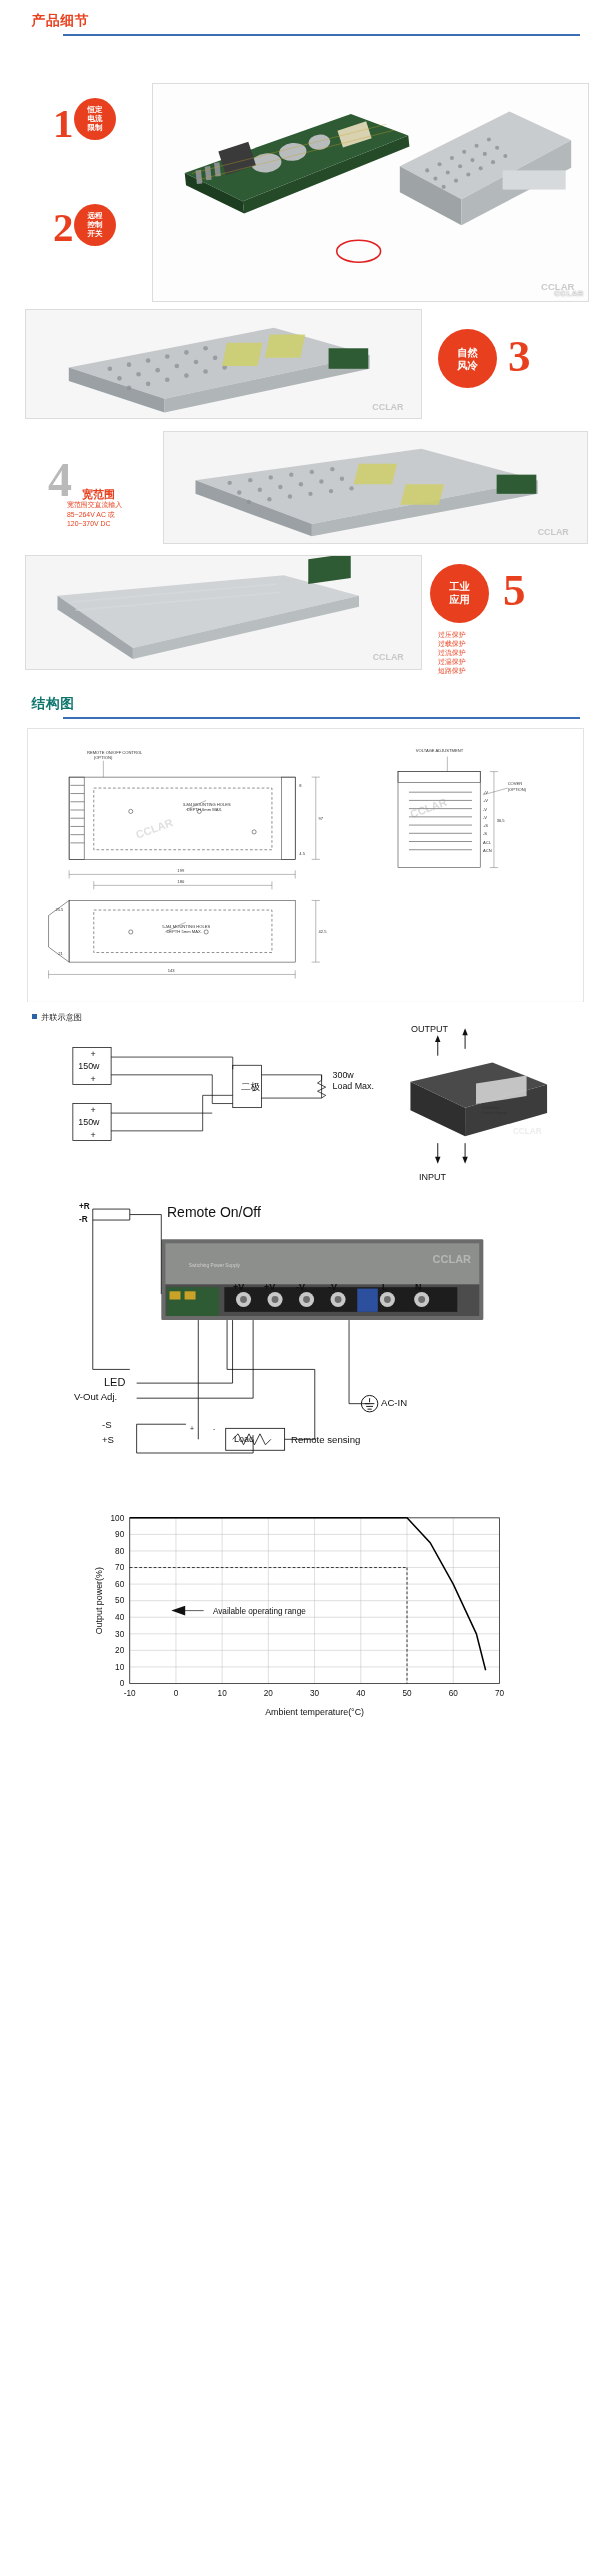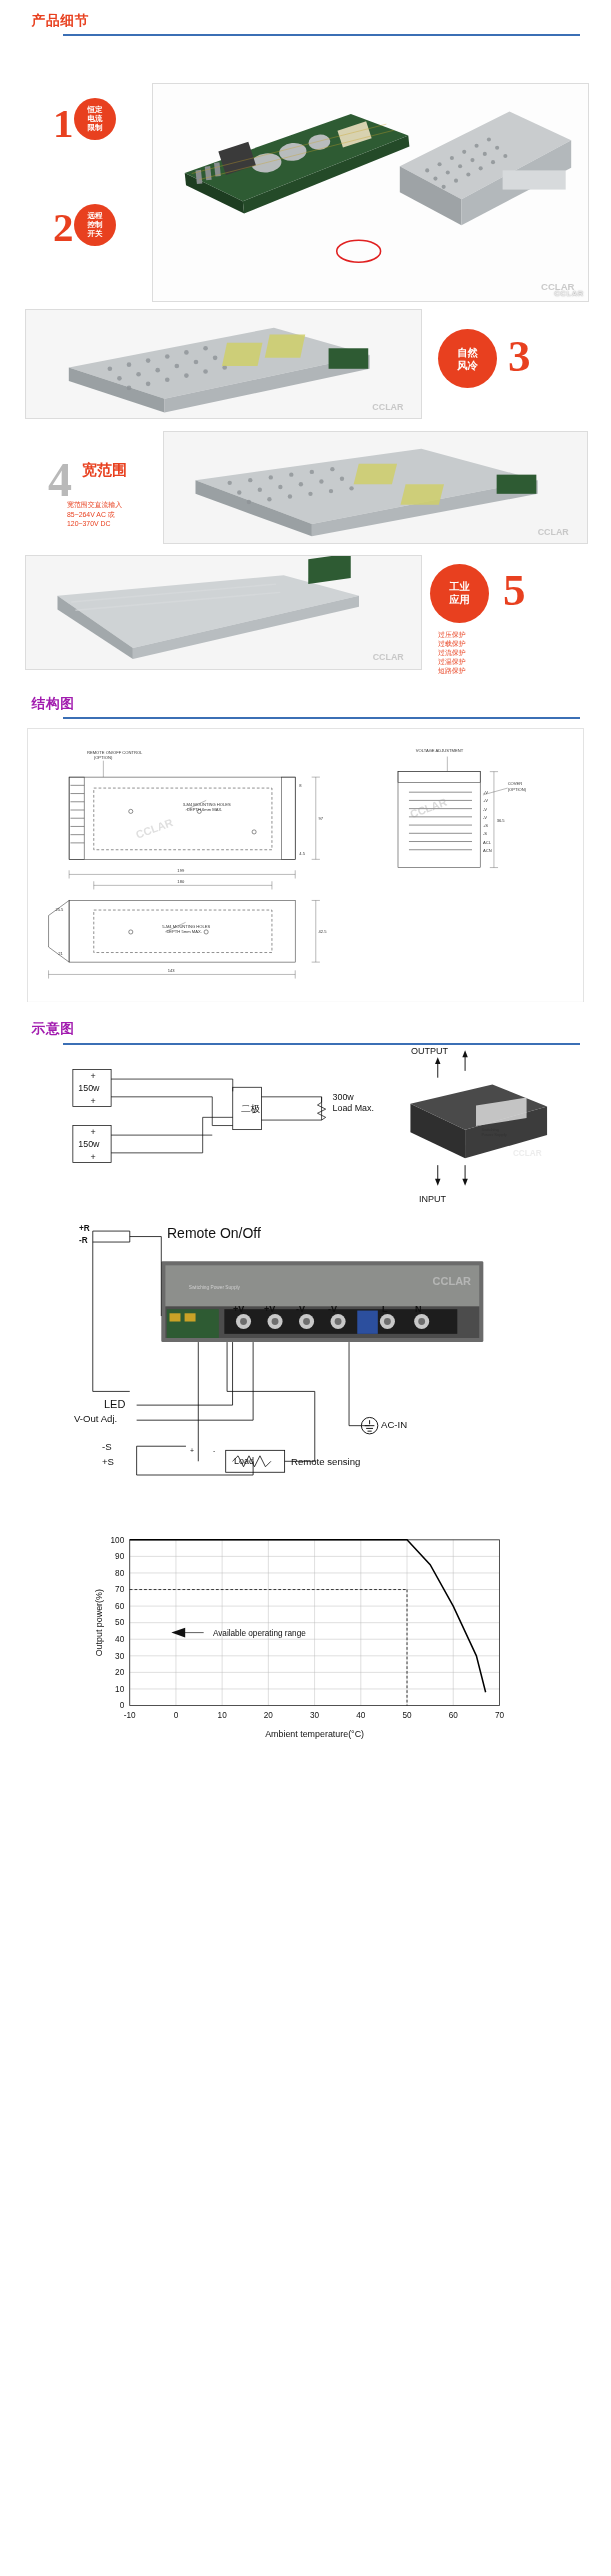--- a/index.html
+++ b/index.html
@@ -285,7 +285,7 @@
 
     <div class="row" style="height:116px; margin-top:9.6px;">
       <div class="bignum gray" style="left:48px; top:25px; font-size:48px;">4</div>
-      <div class="lbl bold" style="left:82px; top:30px; font-size:15px; color:#e8401f;">宽范围</div>
+      <div class="lbl bold" style="left:82px; top:56px; font-size:11px; color:#e8401f;">宽范围</div>
       <div class="cap red" style="left:67px; top:69px;">
         <div>宽范围交直流输入</div>
         <div>85~264V AC 或</div>

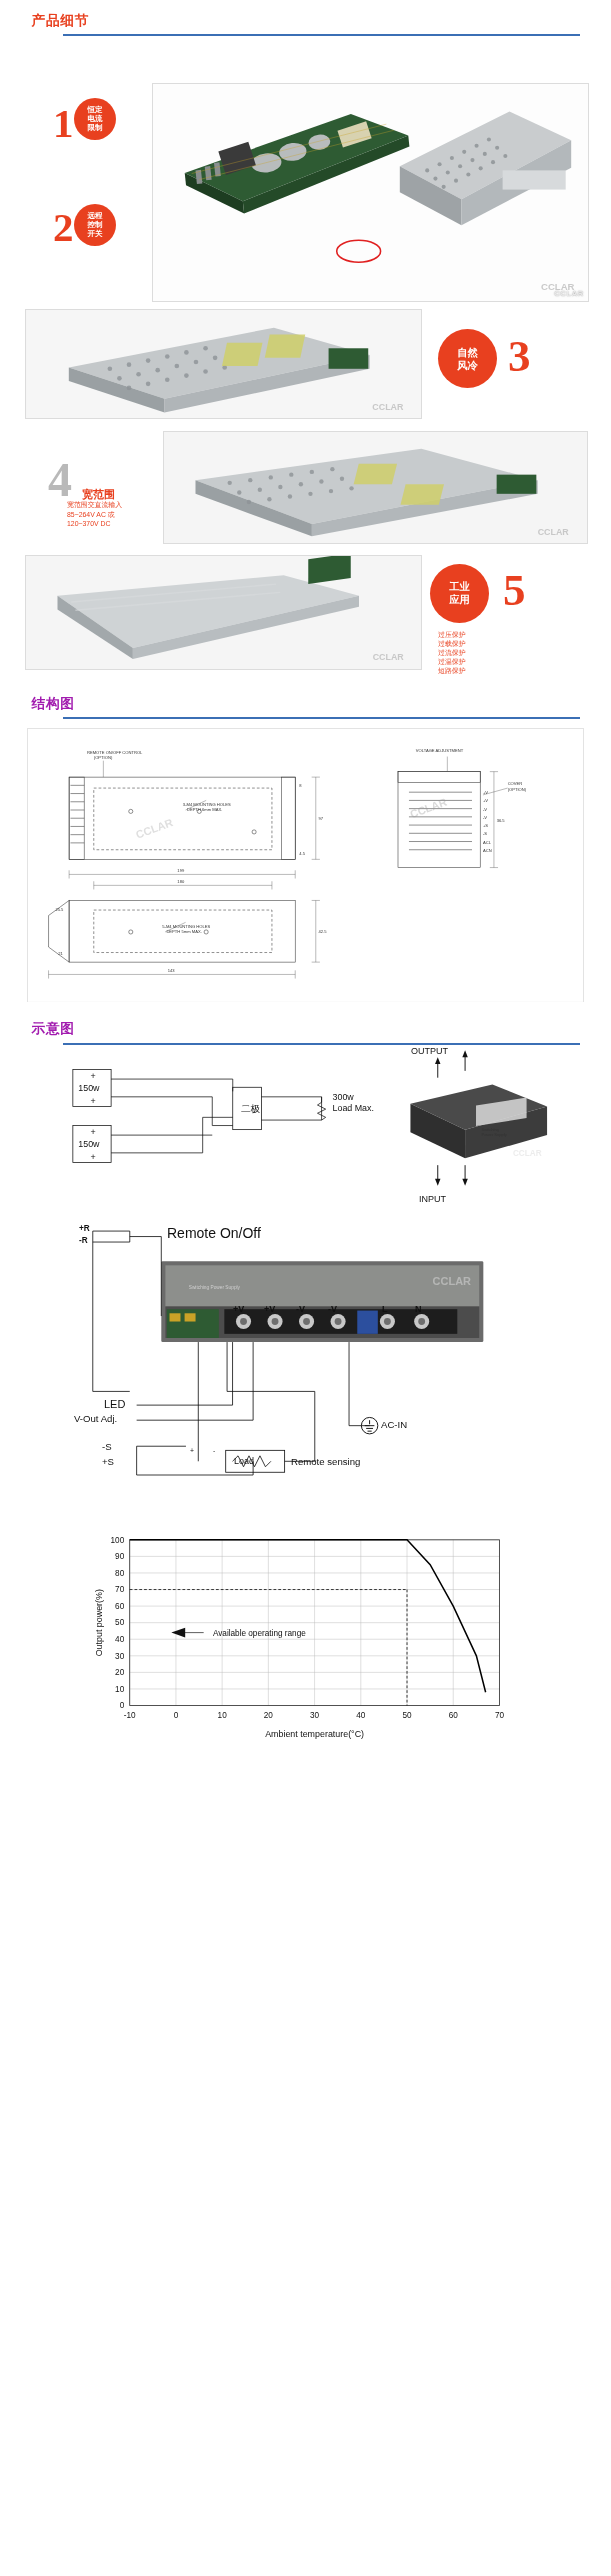--- a/index.html
+++ b/index.html
@@ -30,7 +30,7 @@
     height: 2.1px;
     background: #3b6fb5;
   }
-  .sec-head.blue .title { color: #a21caf; text-align: right; }
+  .sec-head.blue .title { color: #0f766e; text-align: right; }
 
   
   .detail-wrap { padding: 4.1px 0 6.9px 0; }

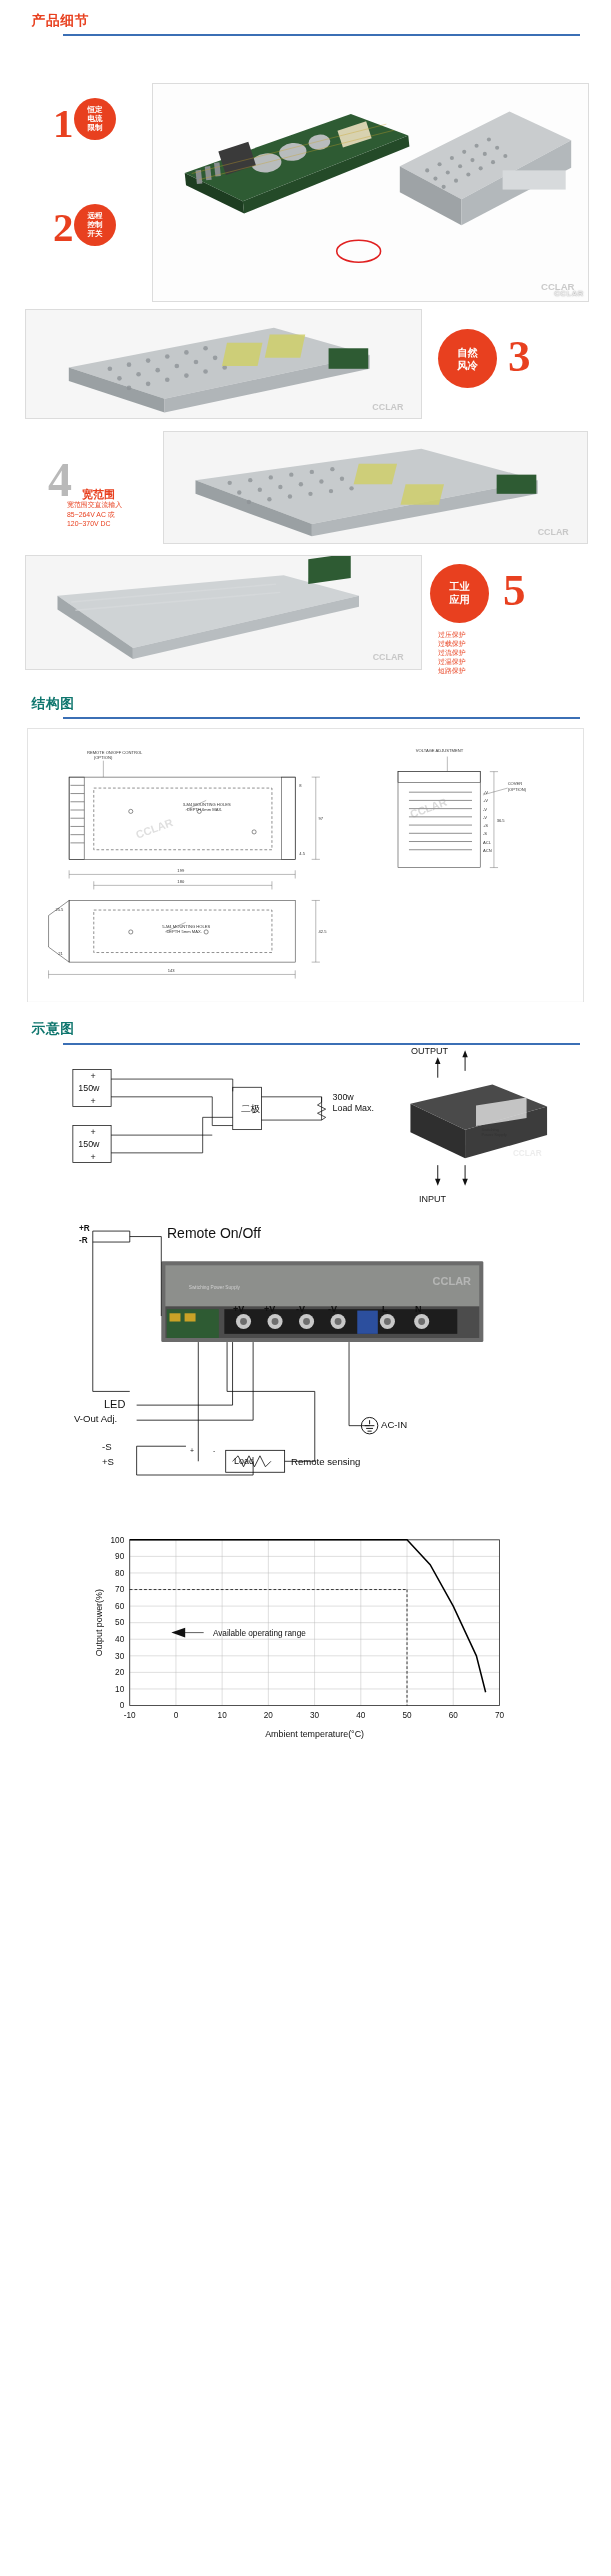--- a/index.html
+++ b/index.html
@@ -487,6 +487,9 @@
     <div class="rule"></div>
   </div>
 
+  <div class="sub-label">
+    <span class="sq"></span><span>并联示意图</span>
+  </div>
 
   <div class="schem">
     <svg width="555" height="164" viewBox="0 0 810 240">

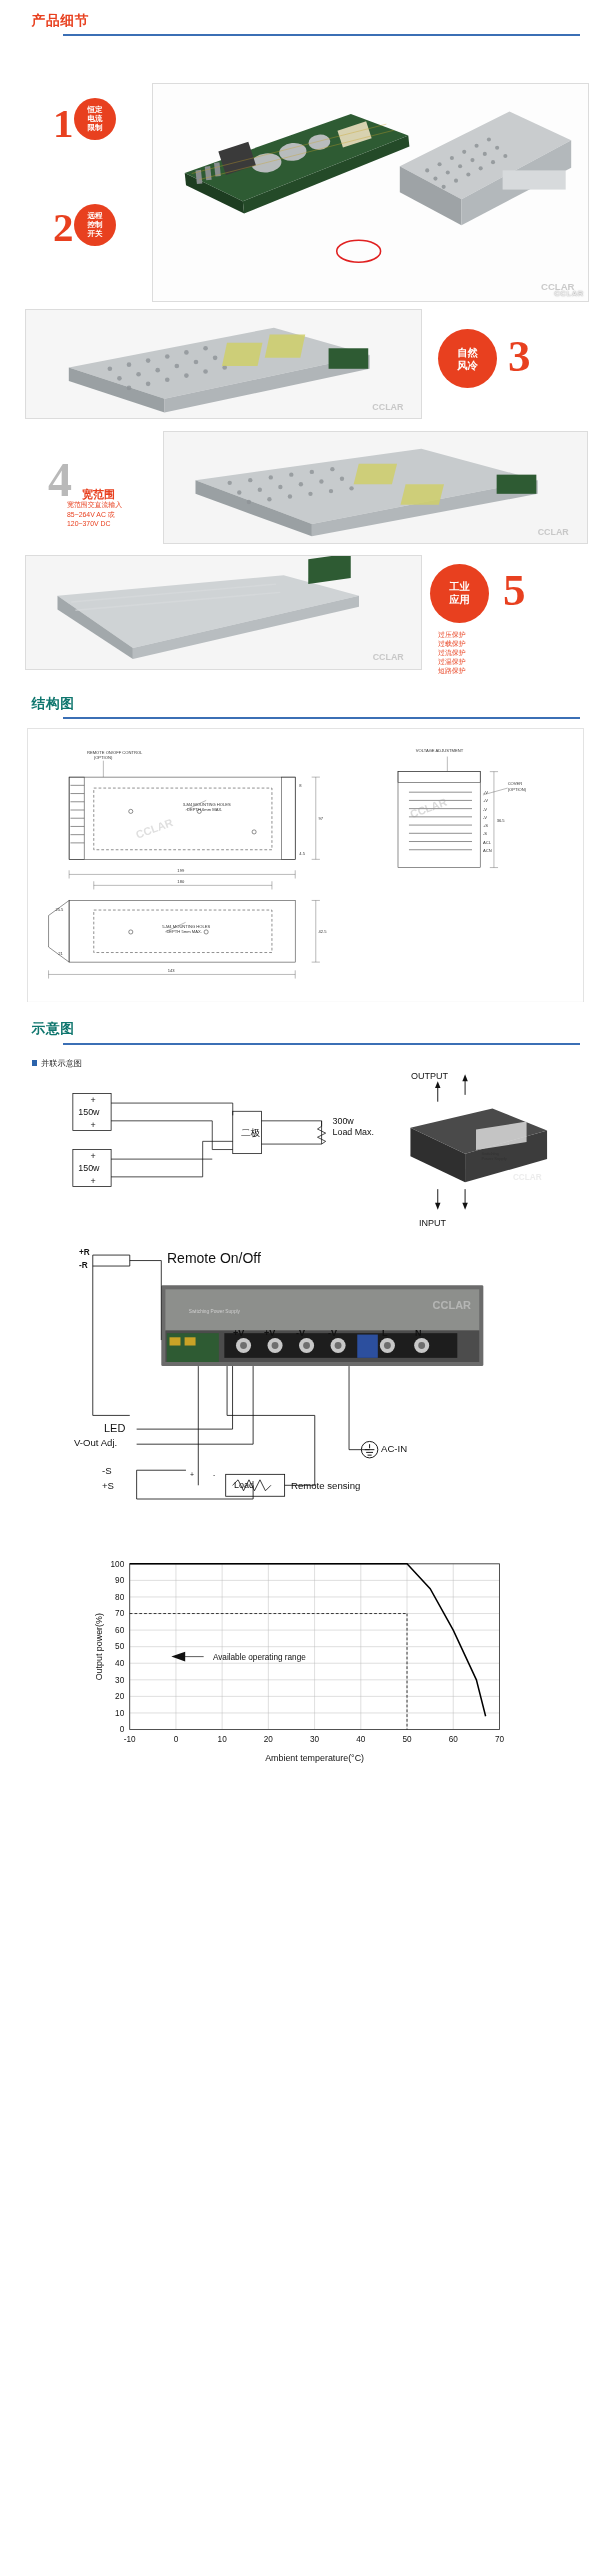--- a/index.html
+++ b/index.html
@@ -482,10 +482,6 @@
     </svg>
   </div>
 
-  <div class="sec-head blue" style="padding-top:18px;">
-    <span class="title">示意图</span>
-    <div class="rule"></div>
-  </div>
 
   <div class="sub-label">
     <span class="sq"></span><span>并联示意图</span>

